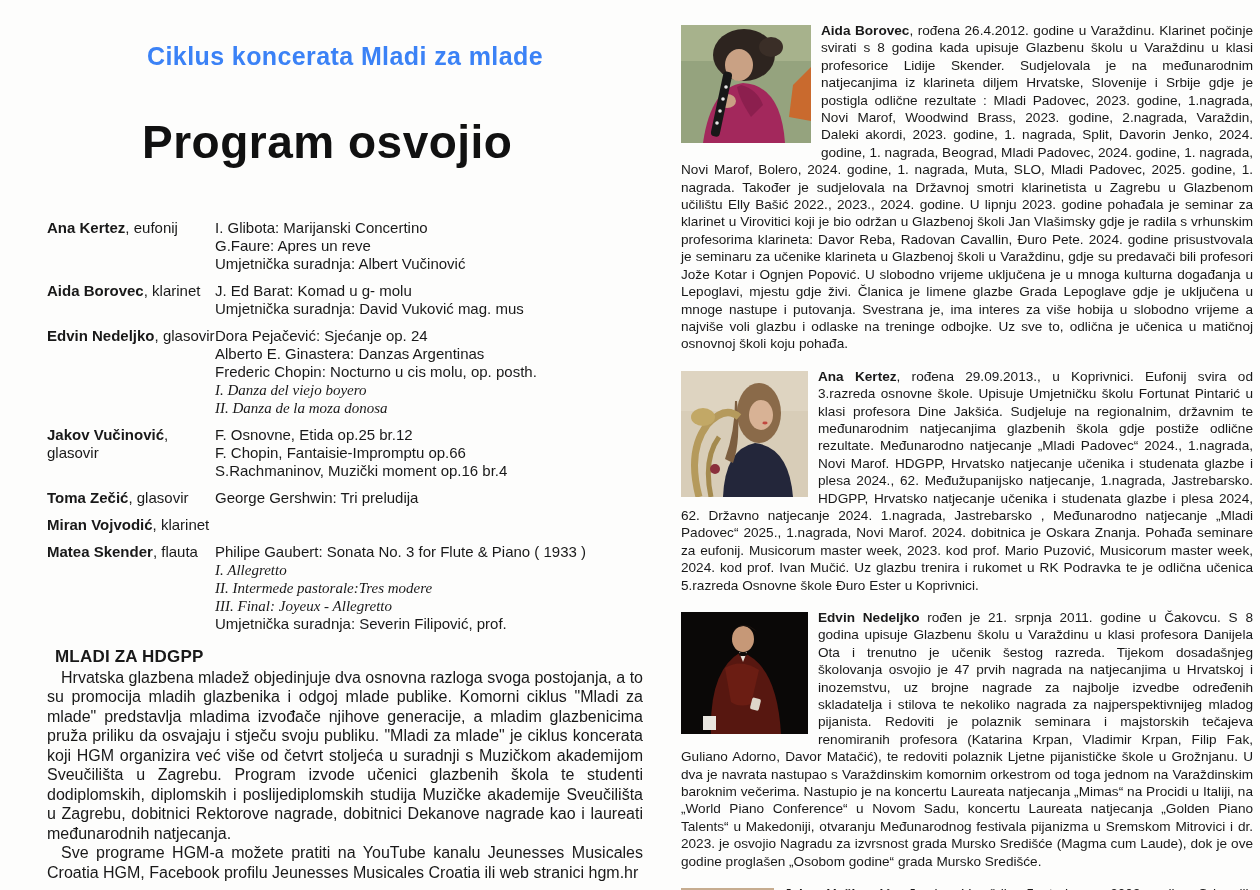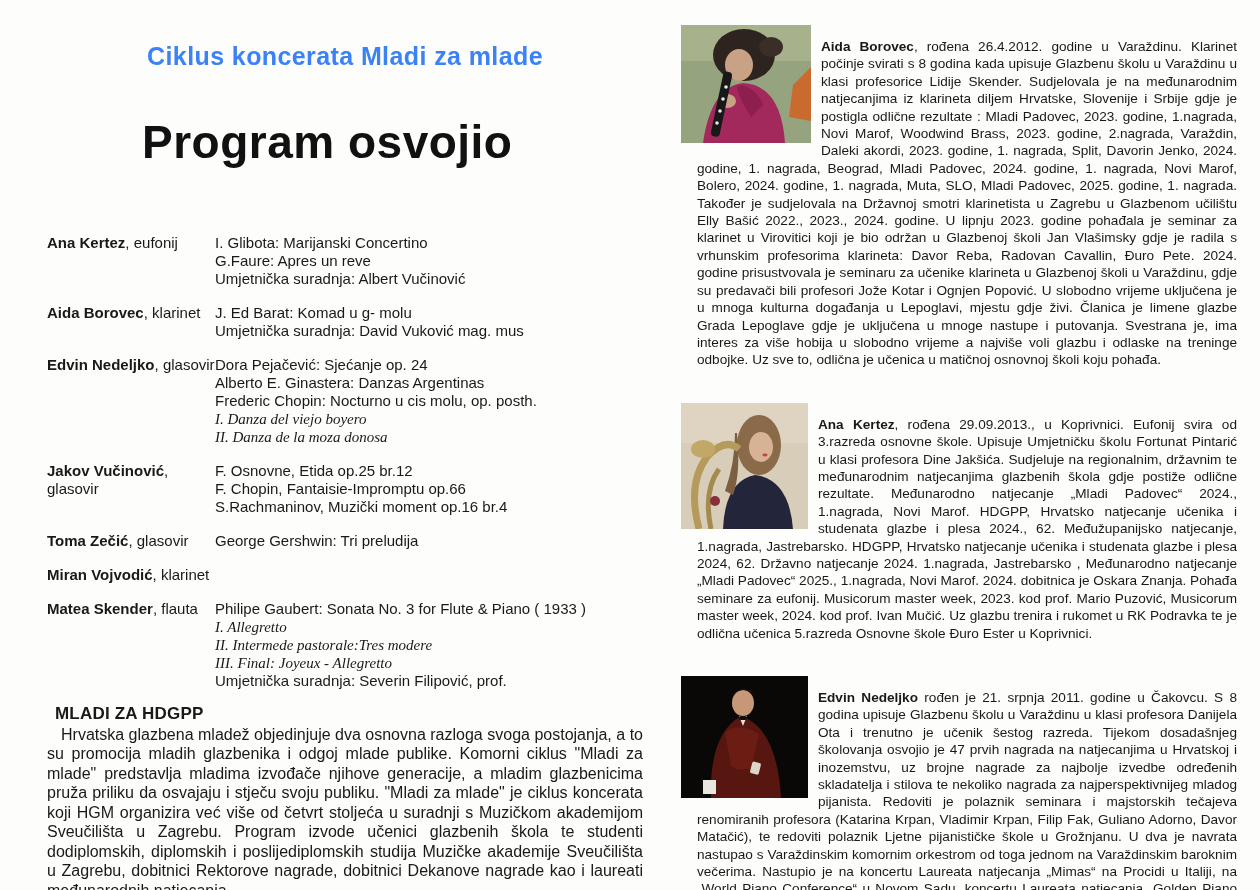--- a/index.html
+++ b/index.html
@@ -24,7 +24,7 @@
   .bio + .bio{margin-top:15px;}
   .photo{float:left;margin:3px 10px 2px 0;display:block;}
   .bio-name{font-weight:bold;}
-  .bio p{margin:16px;}
+  .bio p{margin:0;}
 </style>
 </head>
 <body>

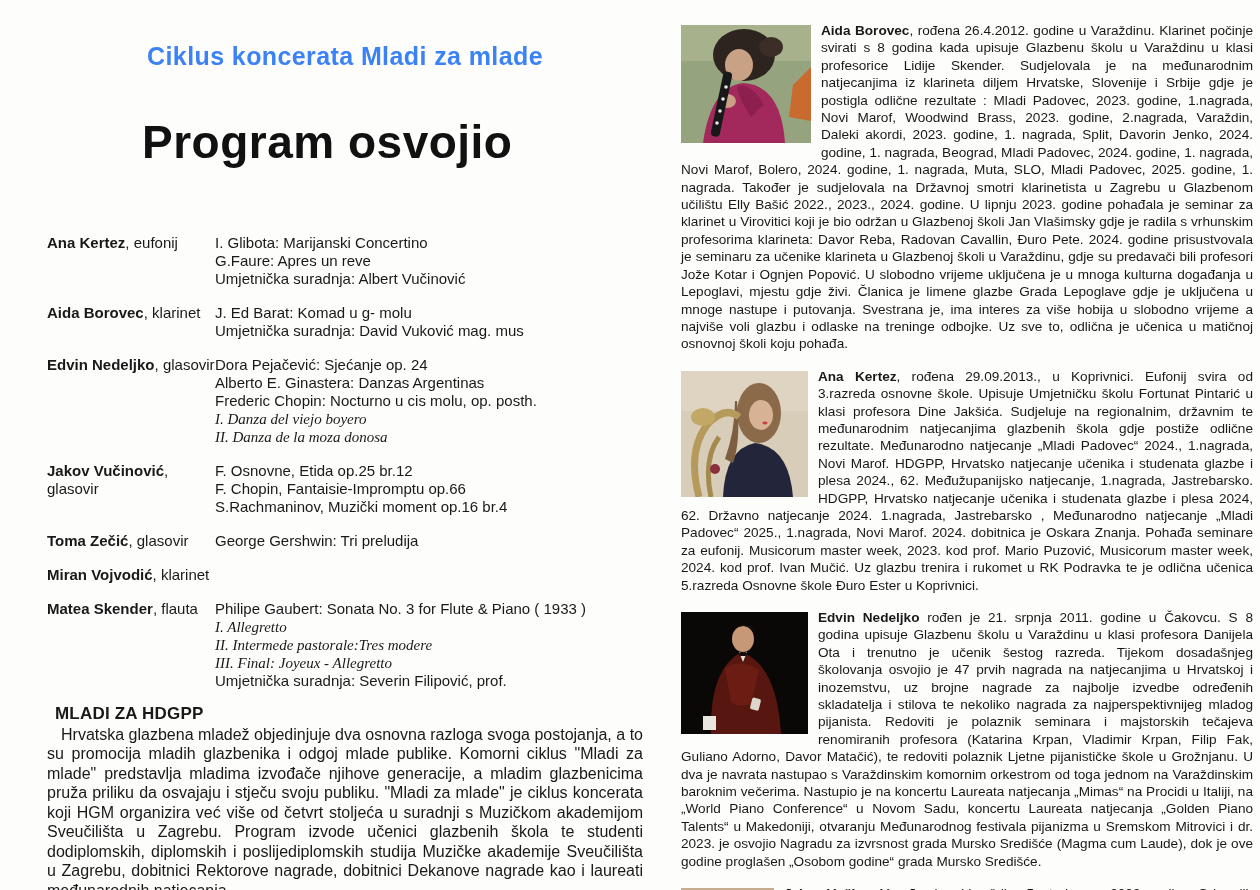--- a/index.html
+++ b/index.html
@@ -9,7 +9,7 @@
   .left-col{position:absolute;left:47px;top:0;width:596px;}
   .doc-title{margin:42px 0 0 0;font-size:25px;font-weight:bold;letter-spacing:.4px;color:#3b82f6;text-align:center;}
   .program-heading{margin:44px 0 0 95px;font-size:46px;font-weight:bold;letter-spacing:.5px;color:#111;}
-  .program-table{margin-top:65px;display:flex;flex-direction:column;gap:16px;font-size:15px;line-height:18px;}
+  .program-table{margin-top:50px;display:flex;flex-direction:column;gap:9px;font-size:15px;line-height:18px;}
   .program-row{display:flex;}
   .row-performer{flex:0 0 168px;}
   .pname{font-weight:bold;}

